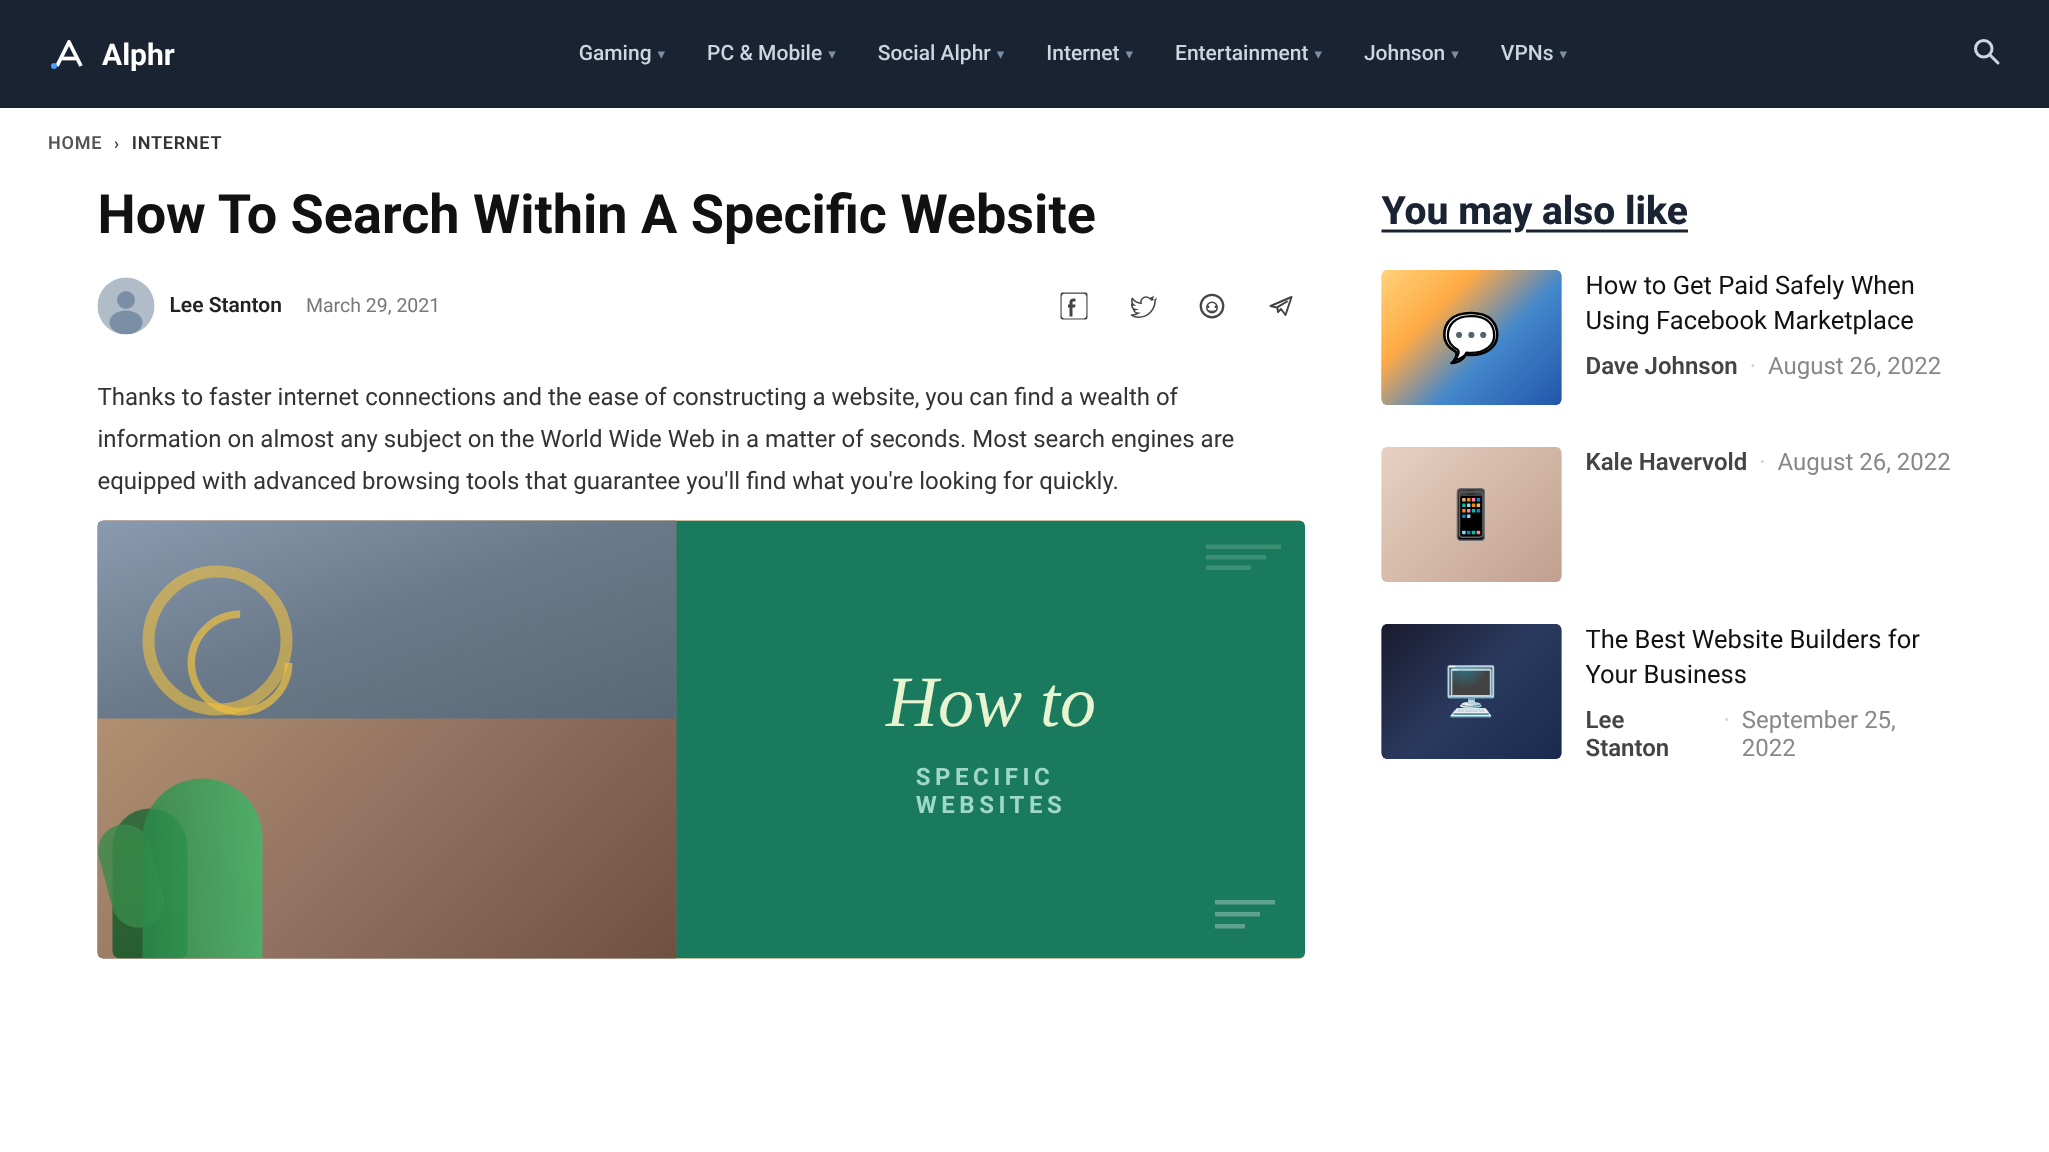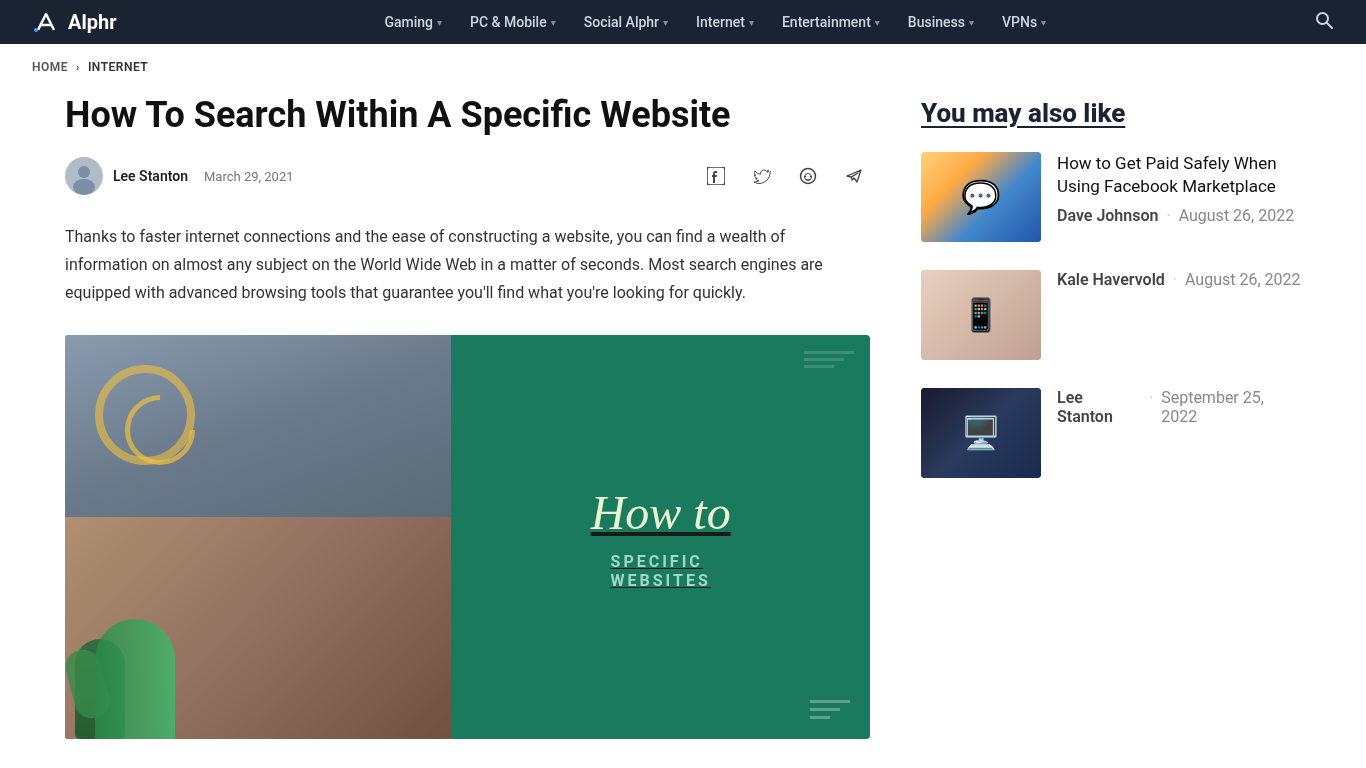--- a/index.html
+++ b/index.html
@@ -8,7 +8,7 @@
     
     nav {
       background: #1a2332;
-      height: 44px;
+      height: 72px;
       display: flex;
       align-items: center;
       padding: 0 32px;

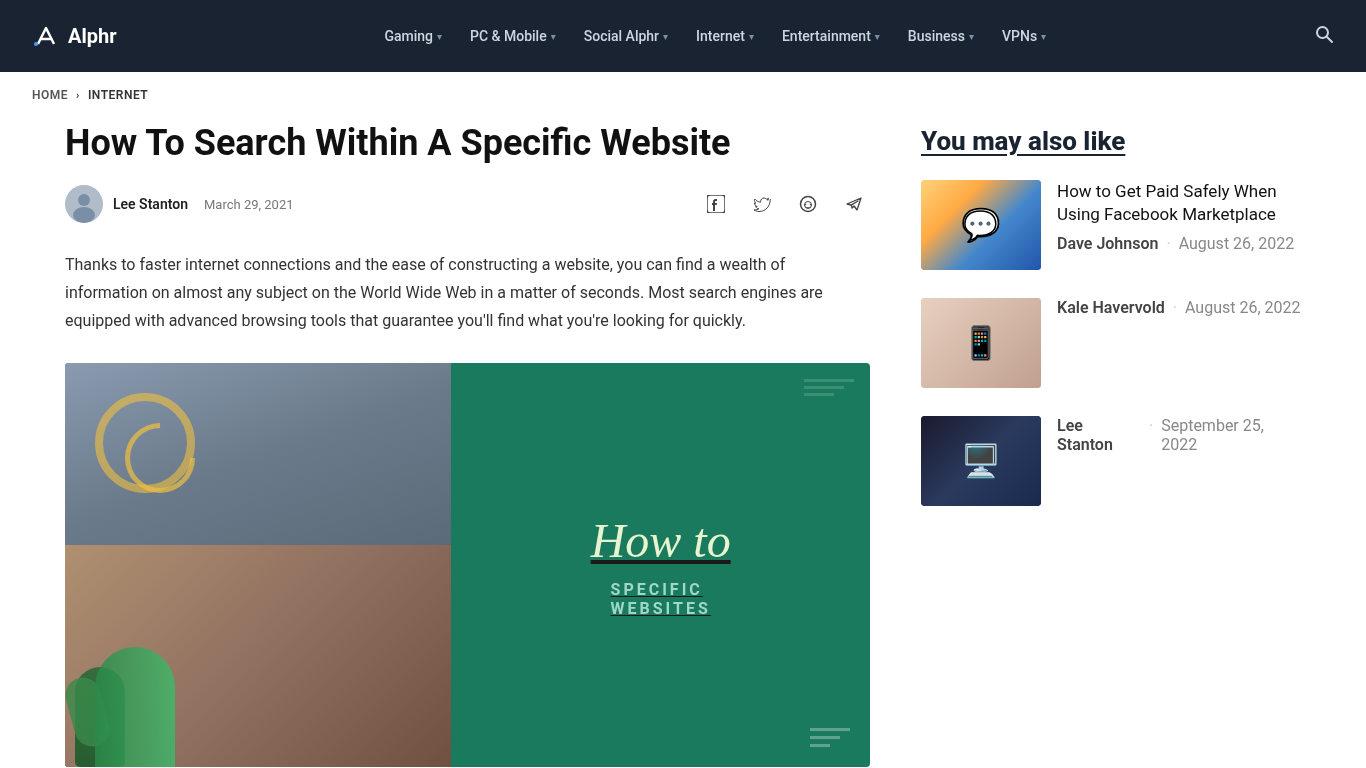--- a/index.html
+++ b/index.html
@@ -351,7 +351,7 @@
     </li>
     <li>
       <a href="#">
-        <span>Business</span>
+        <span>Johnson</span>
         <span class="nav-chevron">▾</span>
       </a>
     </li>

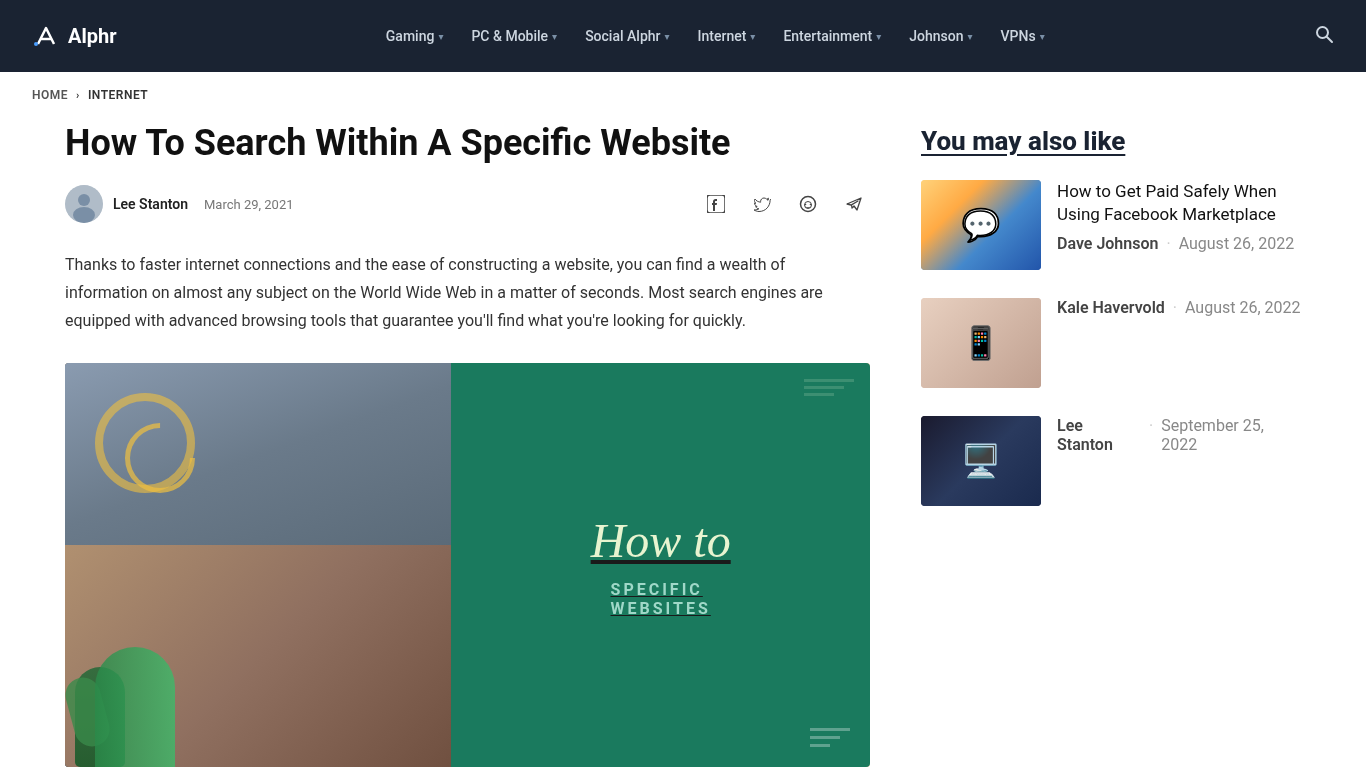--- a/index.html
+++ b/index.html
@@ -134,7 +134,7 @@
       font-size: 16px;
       line-height: 1.75;
       color: #333;
-      margin-bottom: 28px;
+      margin-bottom: 12px;
     }
     .article-image {
       width: 100%;

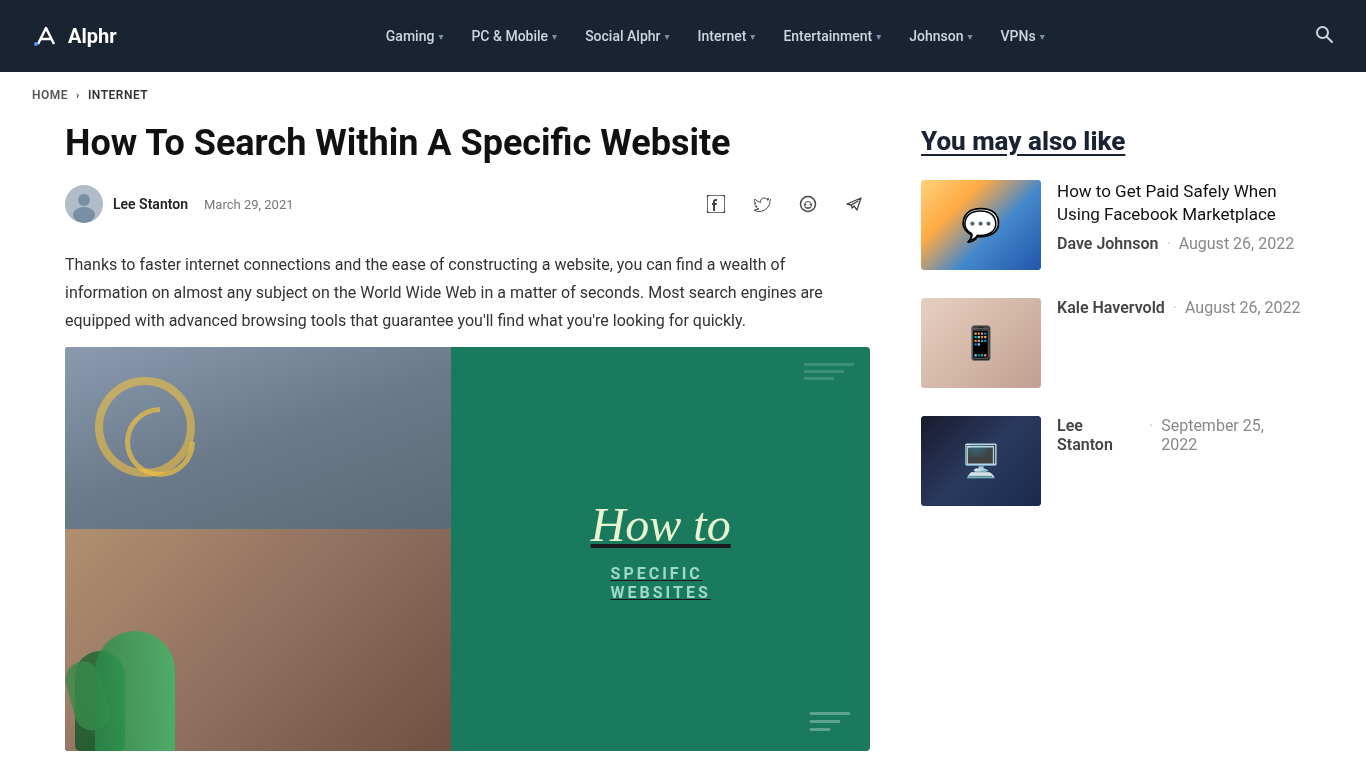--- a/index.html
+++ b/index.html
@@ -497,6 +497,7 @@
         <div style="position:absolute;top:50%;left:50%;transform:translate(-50%,-50%);font-size:32px;">🖥️</div>
       </div>
       <div class="sidebar-card-content">
+        <div class="sidebar-card-title">The Best Website Builders for Your Business</div>
         <div class="sidebar-card-meta">
           <span class="sidebar-card-author">Lee Stanton</span>
           <span class="sidebar-card-sep">·</span>

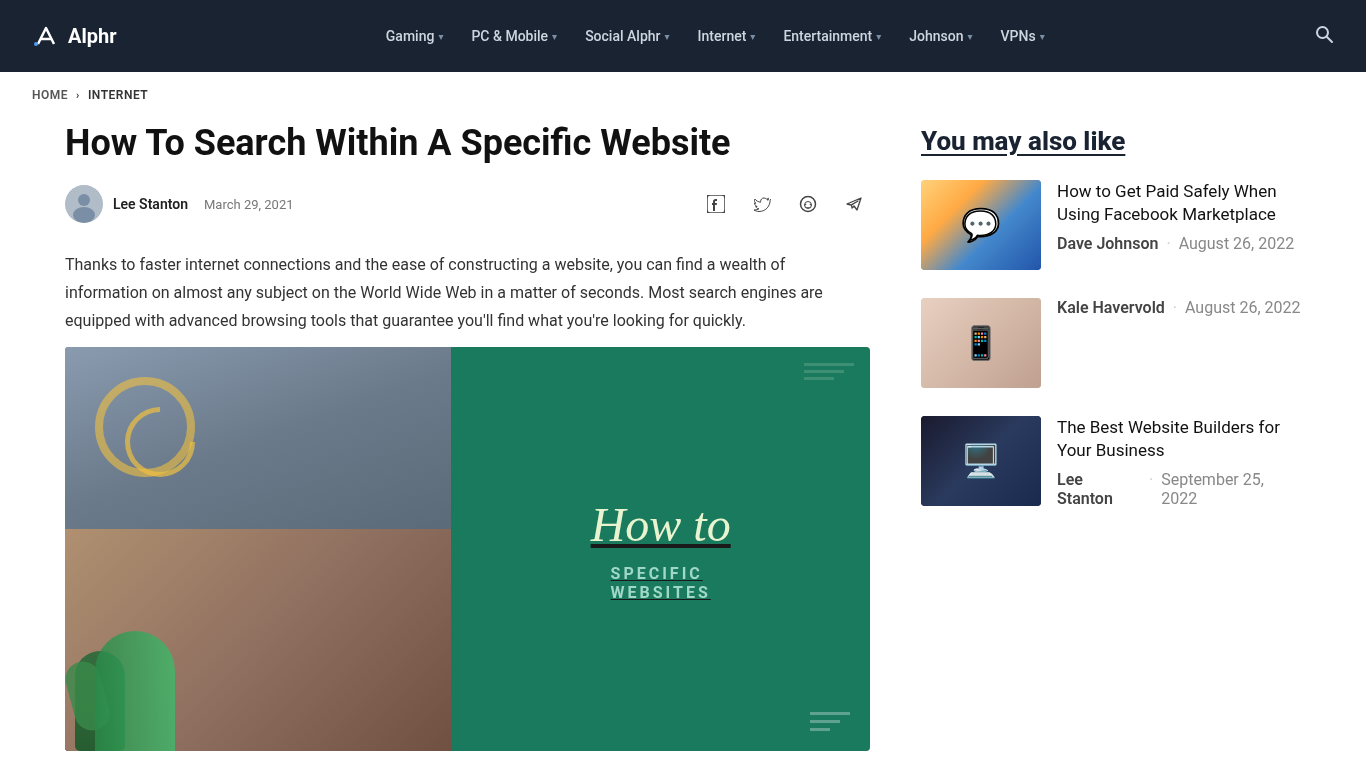--- a/index.html
+++ b/index.html
@@ -141,10 +141,9 @@
       border-radius: 4px;
       overflow: hidden;
       background: #fdba74;
-      height: 404px;
-      position: relative;
-      display: flex;
-      text-decoration: underline;
+      height: 292px;
+      position: relative;
+      display: flex;
     }
     .img-left {
       width: 48%;

